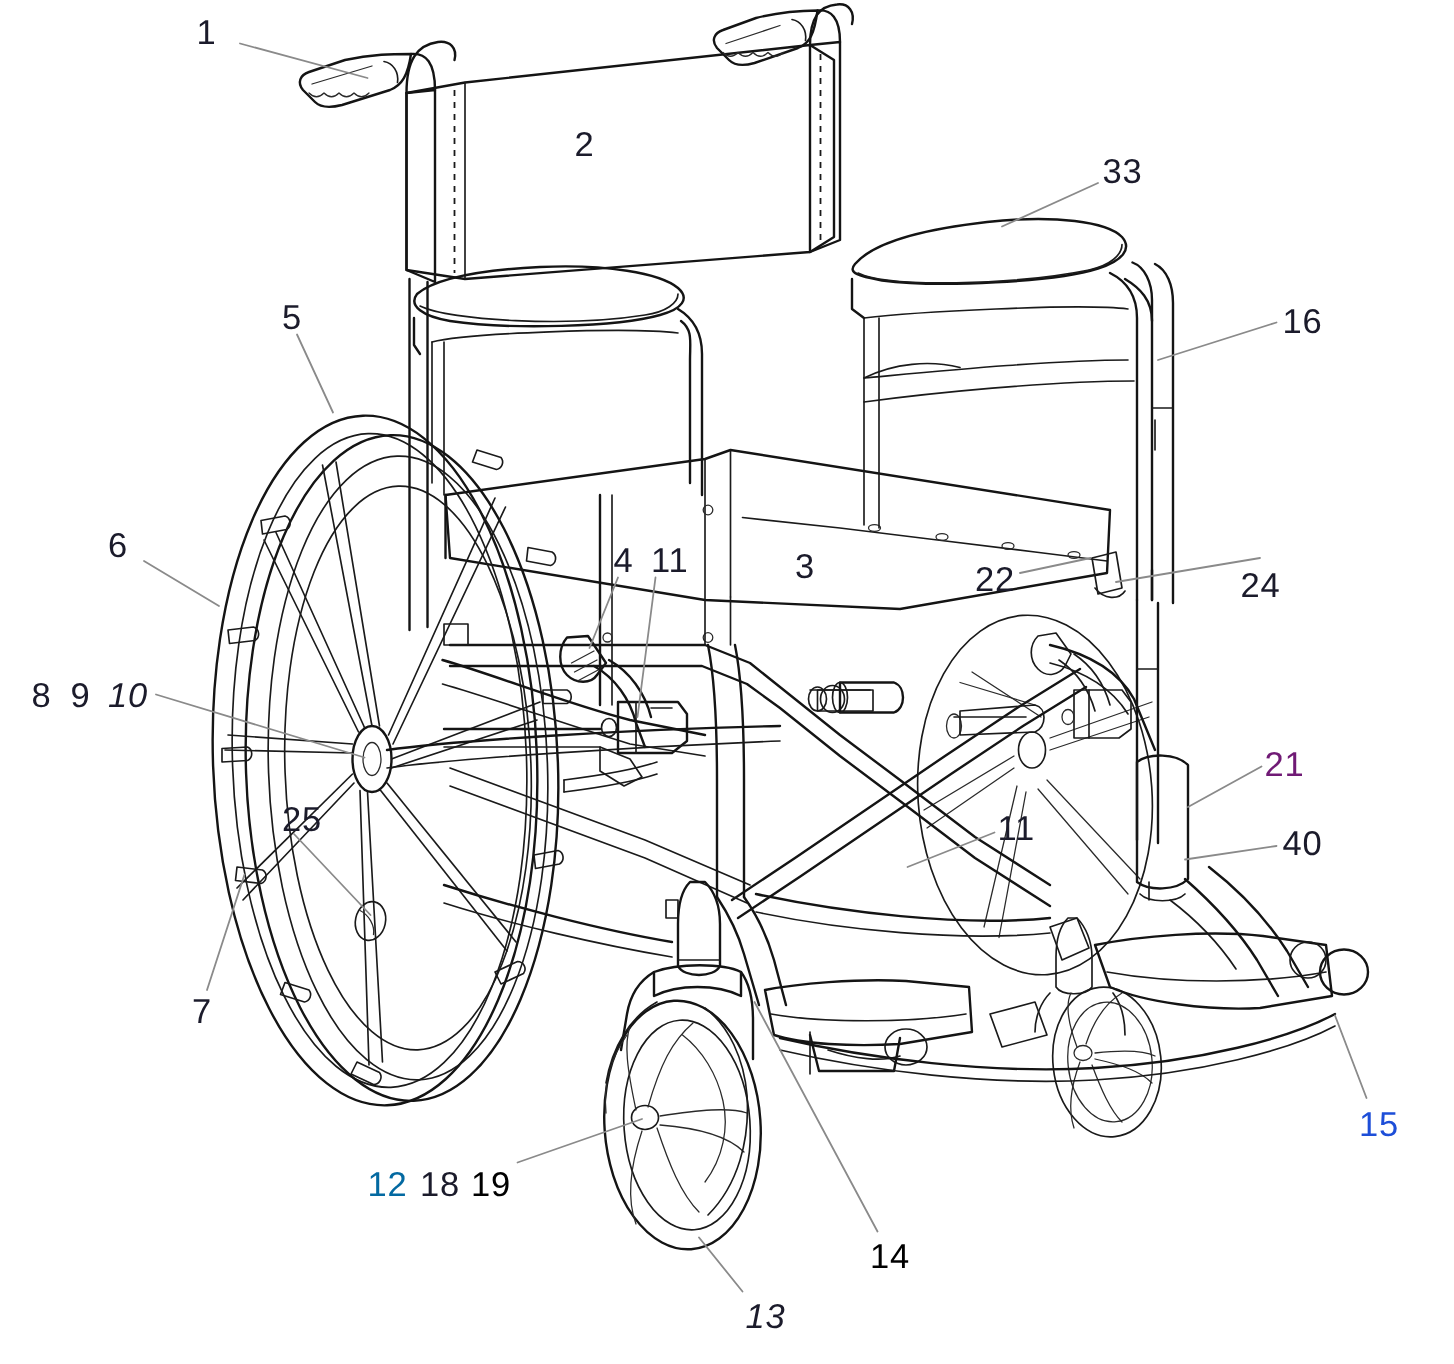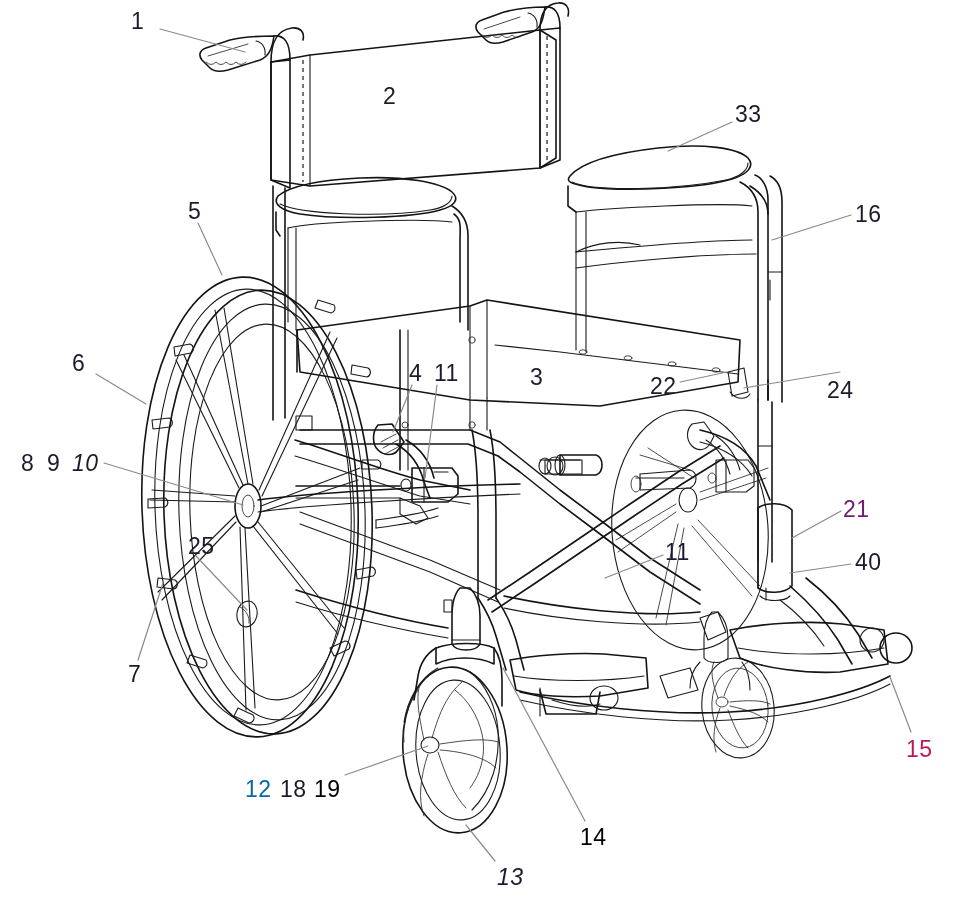--- a/index.html
+++ b/index.html
@@ -441,7 +441,7 @@
       <div class="callout-num" style="left: 245px; top: 778px; color: #0369a1;">12</div>
       <div class="callout-num" style="left: 497px; top: 866px; color: rgb(27, 27, 43); font-style: italic;">13</div>
       <div class="callout-num" style="left: 580px; top: 826px; color: #000000;">14</div>
-      <div class="callout-num" style="left: 906px; top: 738px; color: #be185d;">15</div>
+      <div class="callout-num" style="left: 906px; top: 738px; color: #1d4ed8;">15</div>
       <div class="callout-num" style="left: 855px; top: 203px; color: rgb(27, 27, 43);">16</div>
       <div class="callout-num" style="left: 665px; top: 541px; color: rgb(27, 27, 43);">11</div>
       <div class="callout-num" style="left: 280px; top: 778px; color: rgb(27, 27, 43); text-align: center;">18</div>

